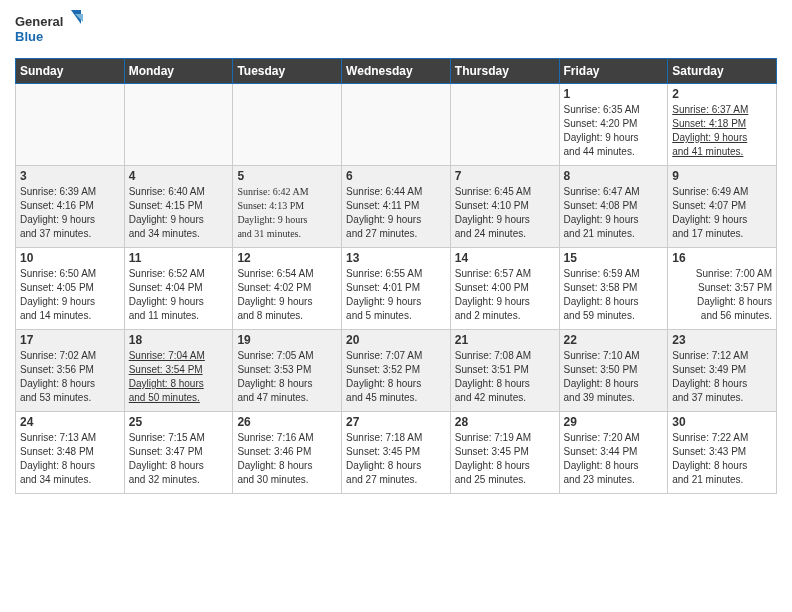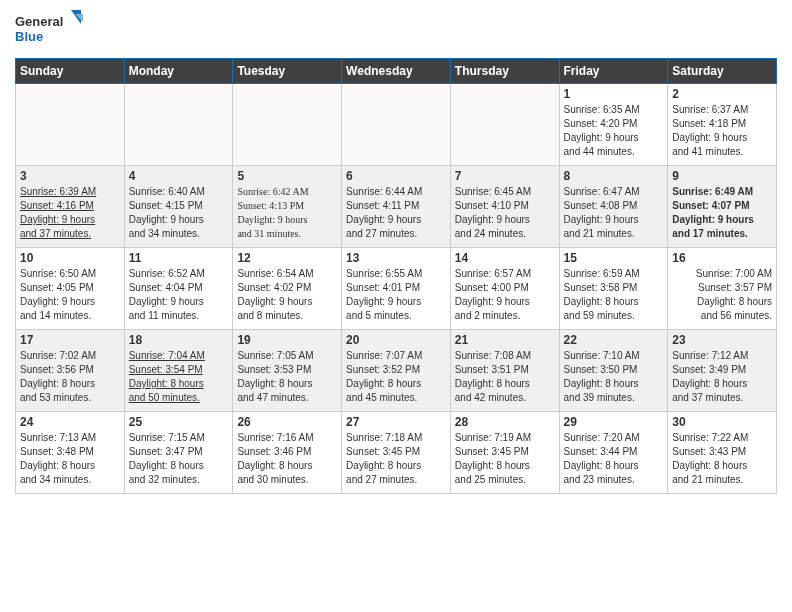--- a/index.html
+++ b/index.html
@@ -127,7 +127,7 @@
           </td>
           <td>
             <span class="day-num">2</span>
-            <div class="day-info" style="white-space: pre-line;">Sunrise: 6:37 AM
+            <div class="day-info" style="white-space: pre-line; text-decoration: underline;">Sunrise: 6:37 AM
 Sunset: 4:18 PM
 Daylight: 9 hours
 and 41 minutes.</div>

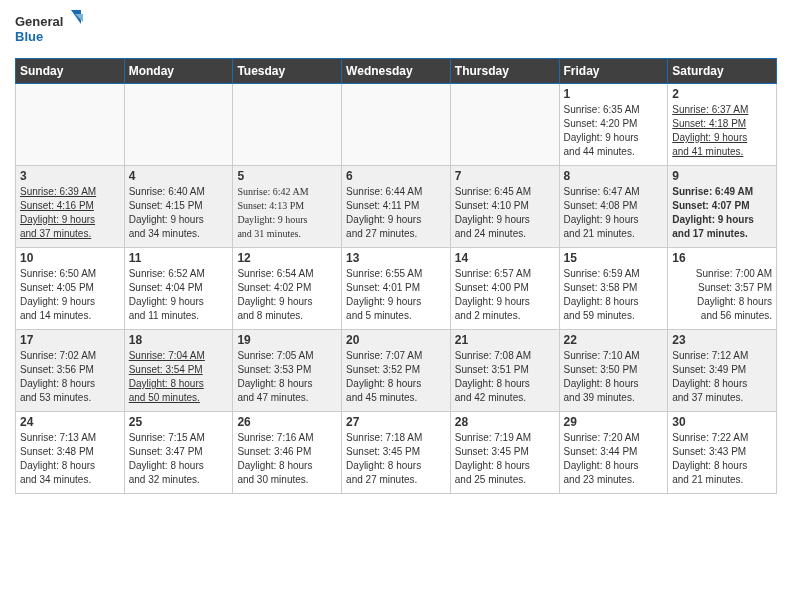--- a/index.html
+++ b/index.html
@@ -136,7 +136,7 @@
         <tr class="row-shaded">
           <td>
             <span class="day-num">3</span>
-            <div class="day-info" style="white-space: pre-line; text-decoration: underline;">Sunrise: 6:39 AM
+            <div class="day-info" style="white-space: pre-line;">Sunrise: 6:39 AM
 Sunset: 4:16 PM
 Daylight: 9 hours
 and 37 minutes.</div>

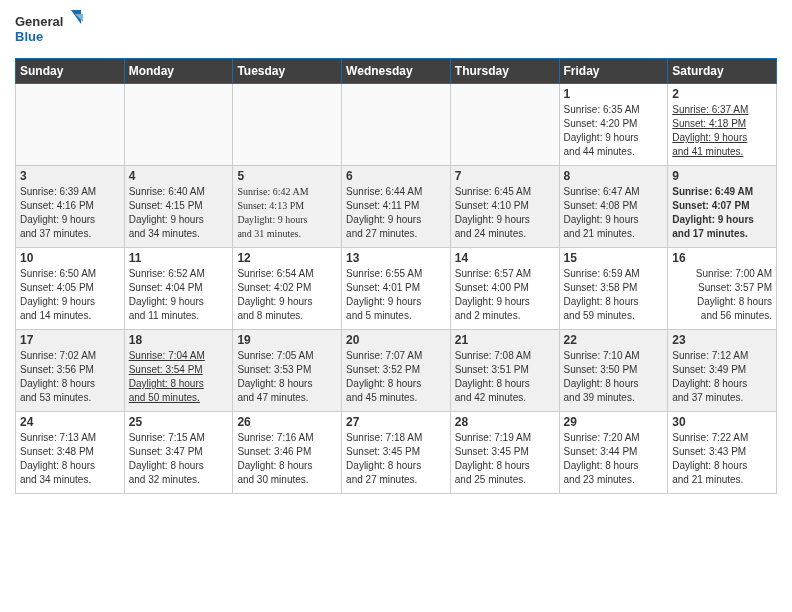--- a/index.html
+++ b/index.html
@@ -178,7 +178,7 @@
           </td>
           <td>
             <span class="day-num">9</span>
-            <div class="day-info" style="white-space: pre-line; font-weight: bold;">Sunrise: 6:49 AM
+            <div class="day-info" style="white-space: pre-line;">Sunrise: 6:49 AM
 Sunset: 4:07 PM
 Daylight: 9 hours
 and 17 minutes.</div>

